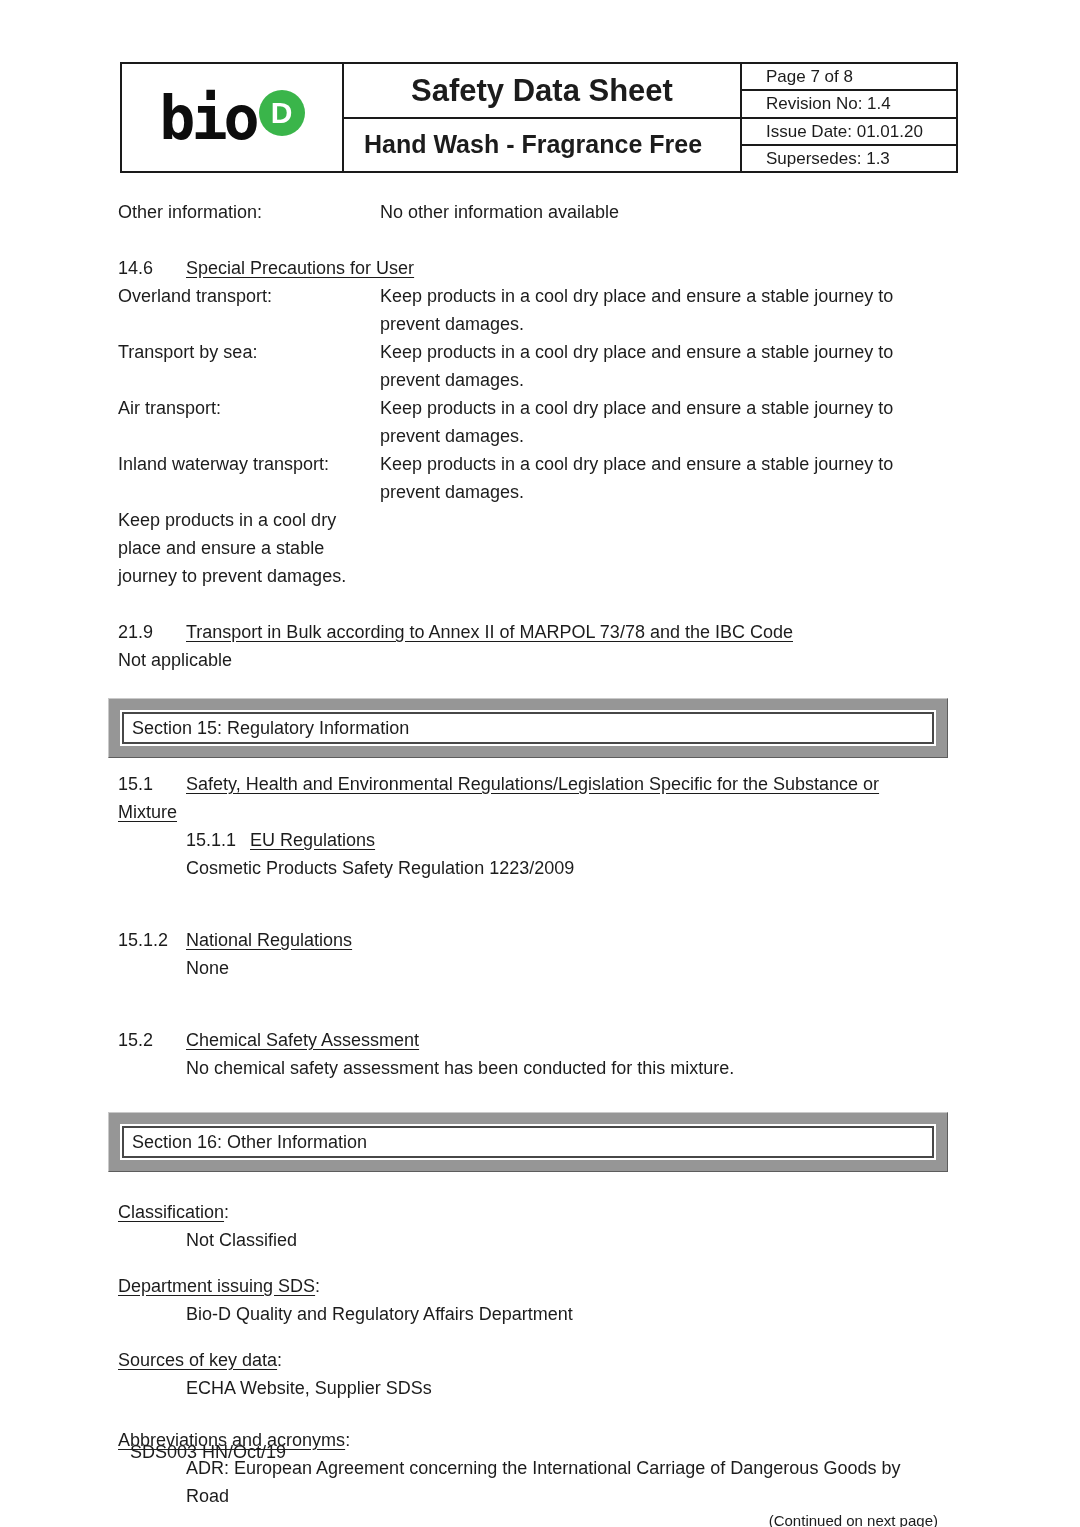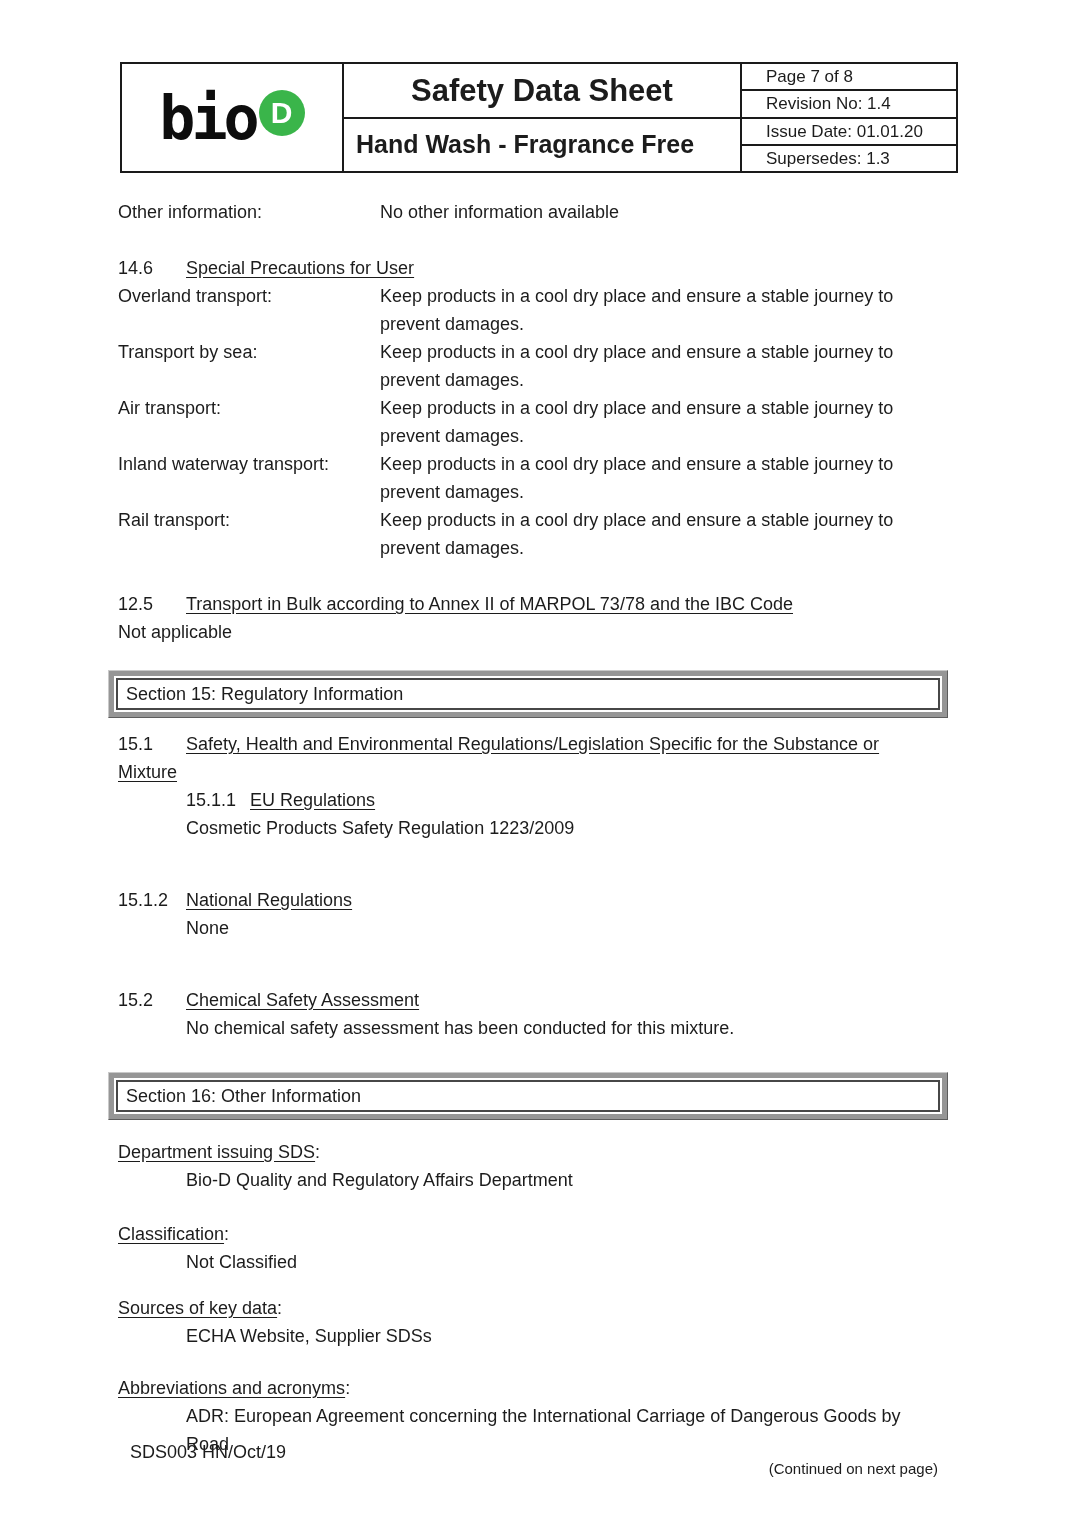--- a/index.html
+++ b/index.html
@@ -56,7 +56,7 @@
   }
   .h-sub {
     flex:1; display:flex; align-items:center;
-    padding-left:12px; font-weight:bold; font-size:25px; line-height:1;
+    padding-left:20px; font-weight:bold; font-size:25px; line-height:1;
   }
   .h-meta { flex:1; display:flex; flex-direction:column; }
   .h-meta-row {

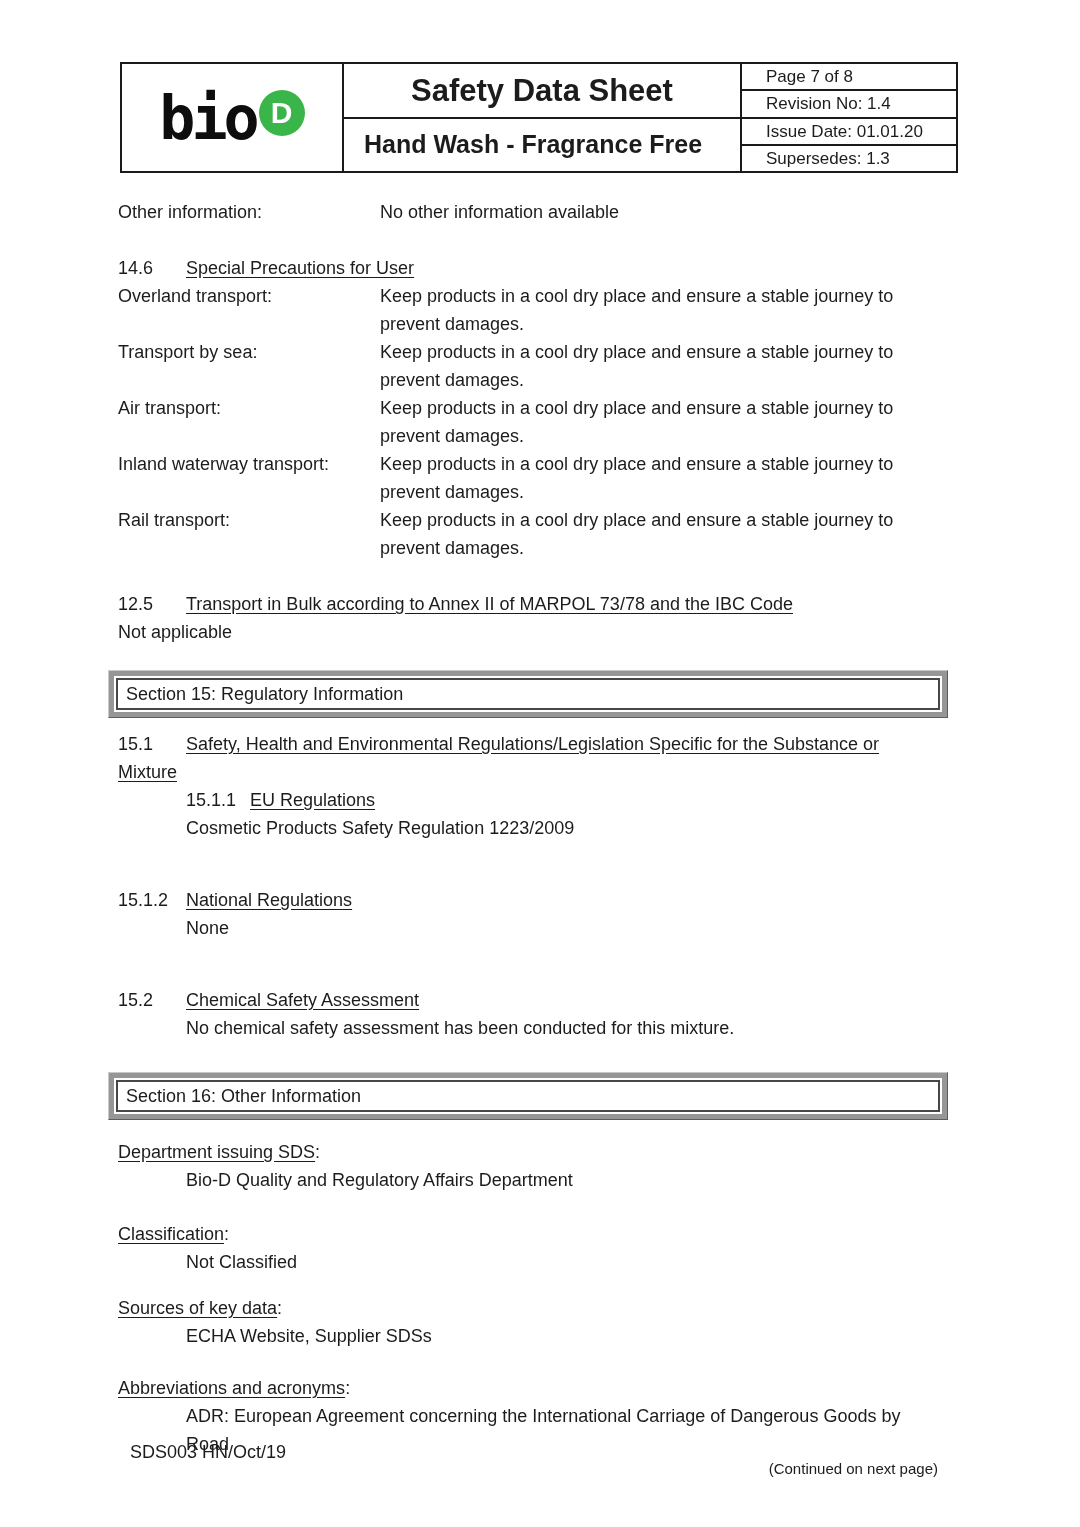--- a/index.html
+++ b/index.html
@@ -148,7 +148,6 @@
       <div>Keep products in a cool dry place and ensure a stable journey to prevent damages.</div>
     </div>
     <div class="row2col">
-      <div>Rail transport:</div>
       <div>Keep products in a cool dry place and ensure a stable journey to prevent damages.</div>
     </div>
 

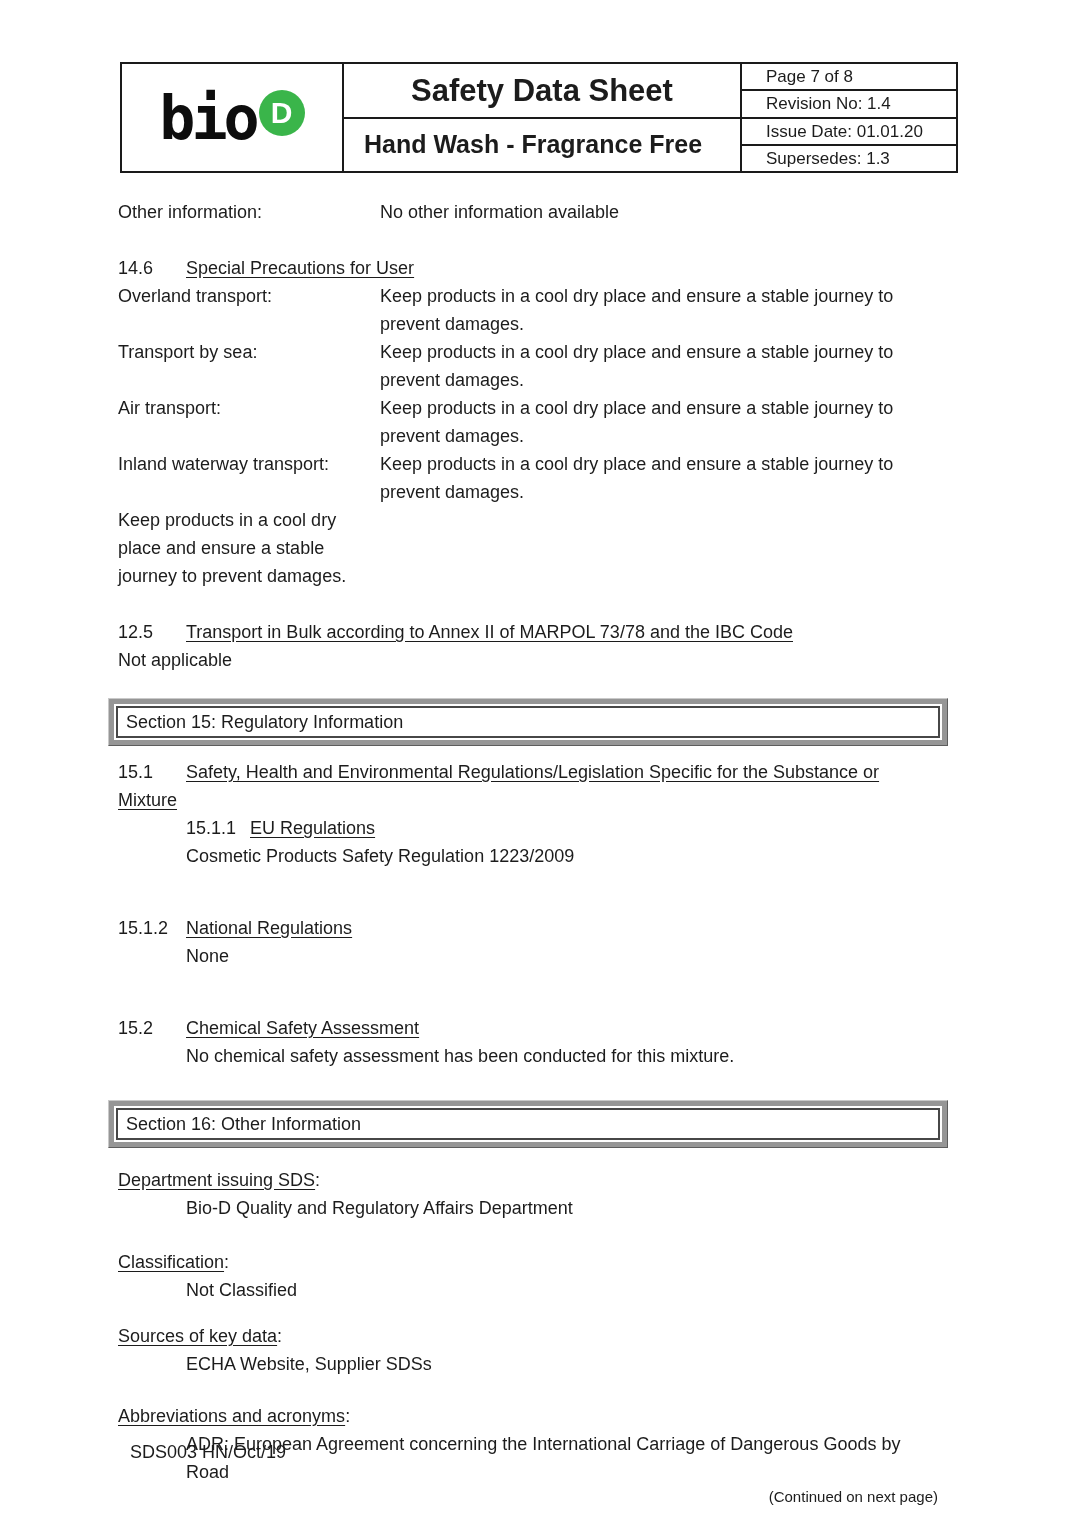--- a/index.html
+++ b/index.html
@@ -152,7 +152,7 @@
     </div>
 
     <div class="h3">
-      <span class="num">12.5</span><span class="u">Transport in Bulk according to Annex II of MARPOL 73/78 and the IBC Code</span>
+      <span class="num">21.9</span><span class="u">Transport in Bulk according to Annex II of MARPOL 73/78 and the IBC Code</span>
     </div>
     <div>Not applicable</div>
 

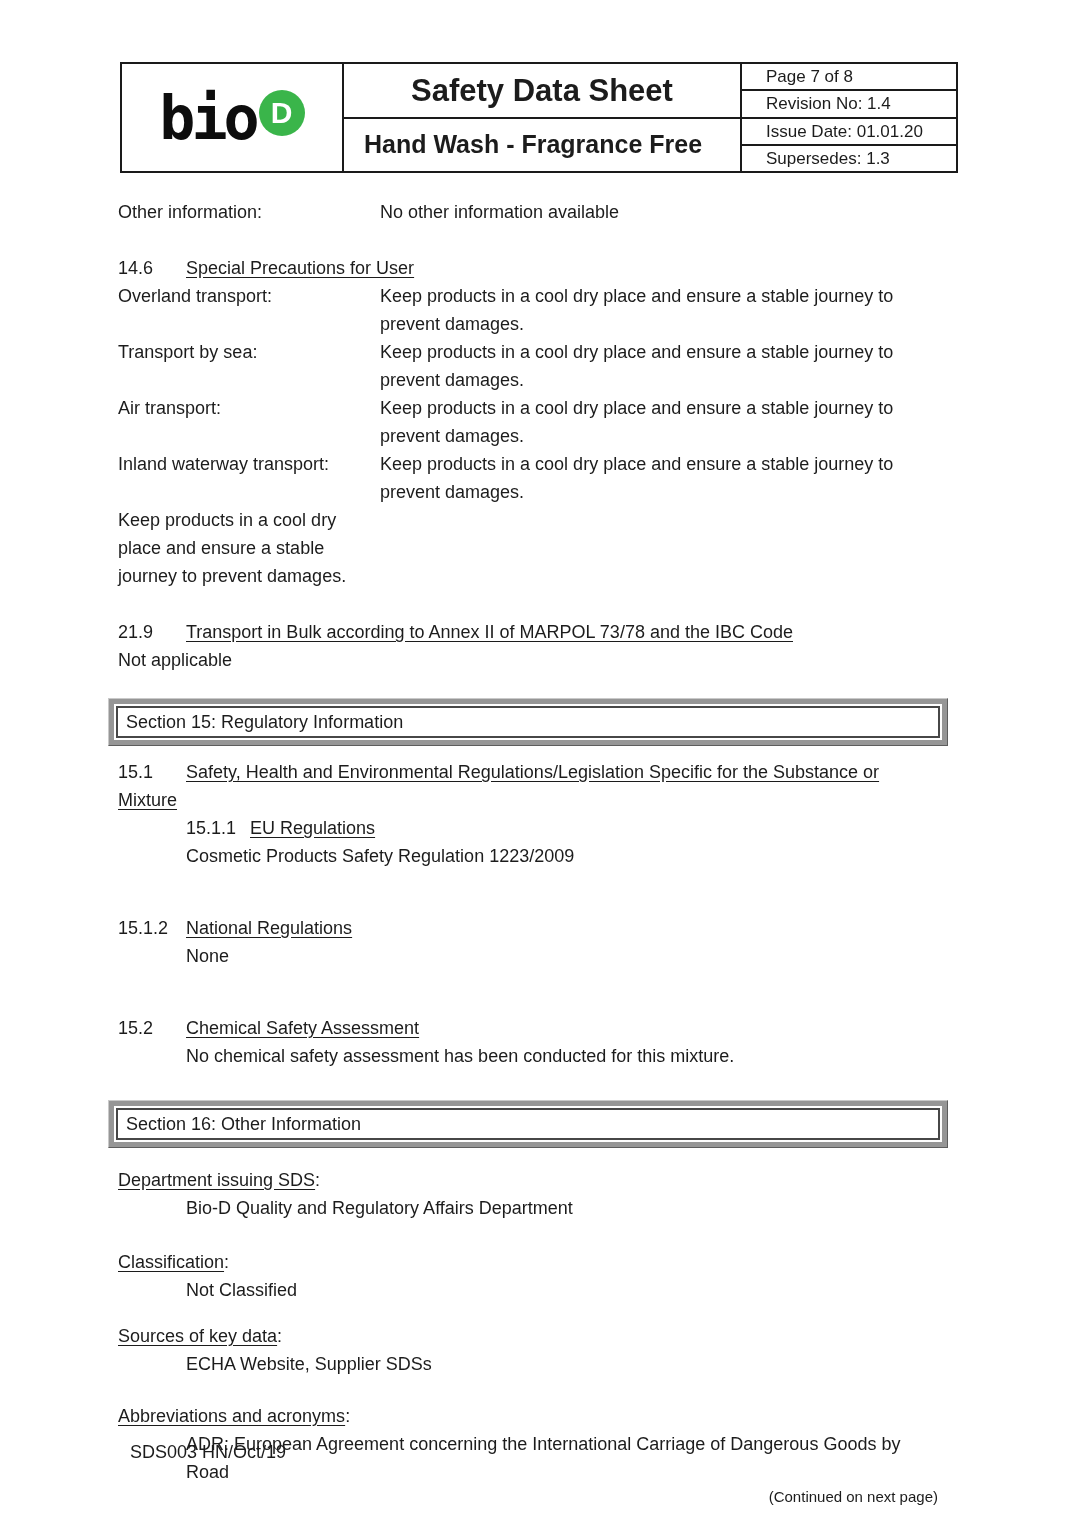--- a/index.html
+++ b/index.html
@@ -82,7 +82,7 @@
     background:#969696;
     border-top:1px solid #c9c9c9; border-left:1px solid #c9c9c9;
     border-bottom:1px solid #5d5d5d; border-right:1px solid #5d5d5d;
-    padding:5px;
+    padding:11px;
   }
   .sbox-mid { background:#ffffff; padding:2px; }
   .sbox-in  { border:2px solid #474747; padding:1px 8px; line-height:26px; }

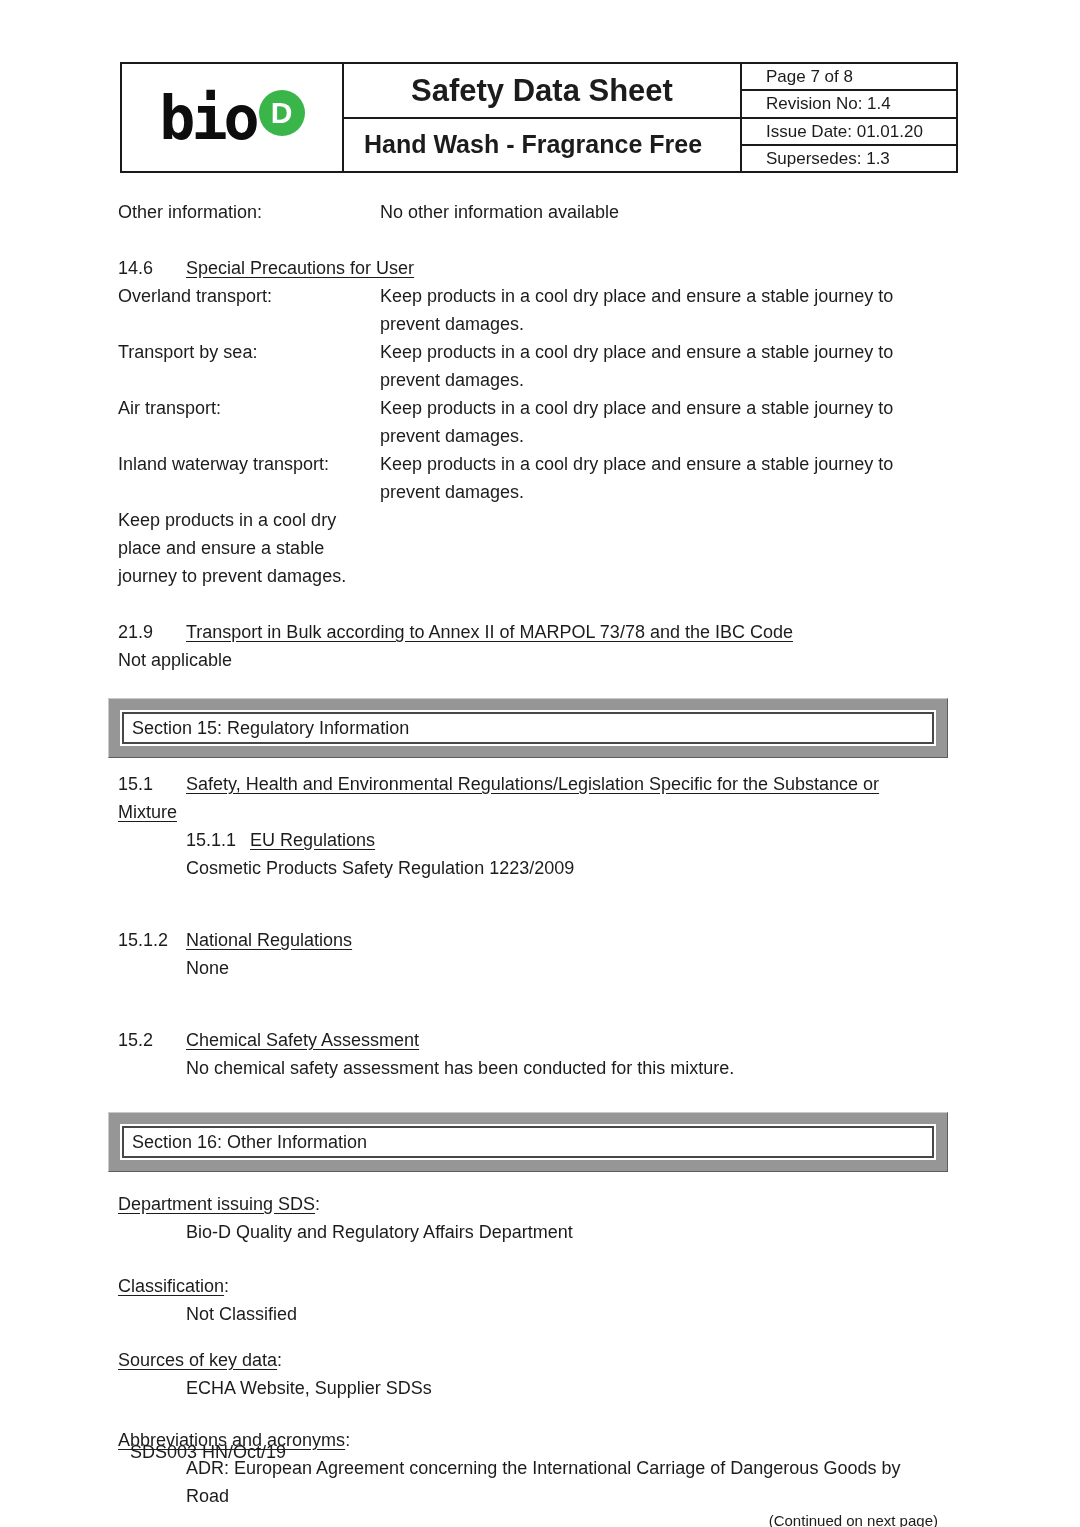--- a/index.html
+++ b/index.html
@@ -187,16 +187,16 @@
       </div>
     </div>
 
+    <div class="block16 first">
+      <div><span class="u">Classification</span><span>:</span></div>
+      <div class="indent">Not Classified</div>
+    </div>
+
     <div class="block16">
       <div><span class="u">Department issuing SDS</span><span>:</span></div>
       <div class="indent">Bio-D Quality and Regulatory Affairs Department</div>
     </div>
 
-    <div class="block16 first">
-      <div><span class="u">Classification</span><span>:</span></div>
-      <div class="indent">Not Classified</div>
-    </div>
-
     <div class="block16">
       <div><span class="u">Sources of key data</span><span>:</span></div>
       <div class="indent">ECHA Website, Supplier SDSs</div>

